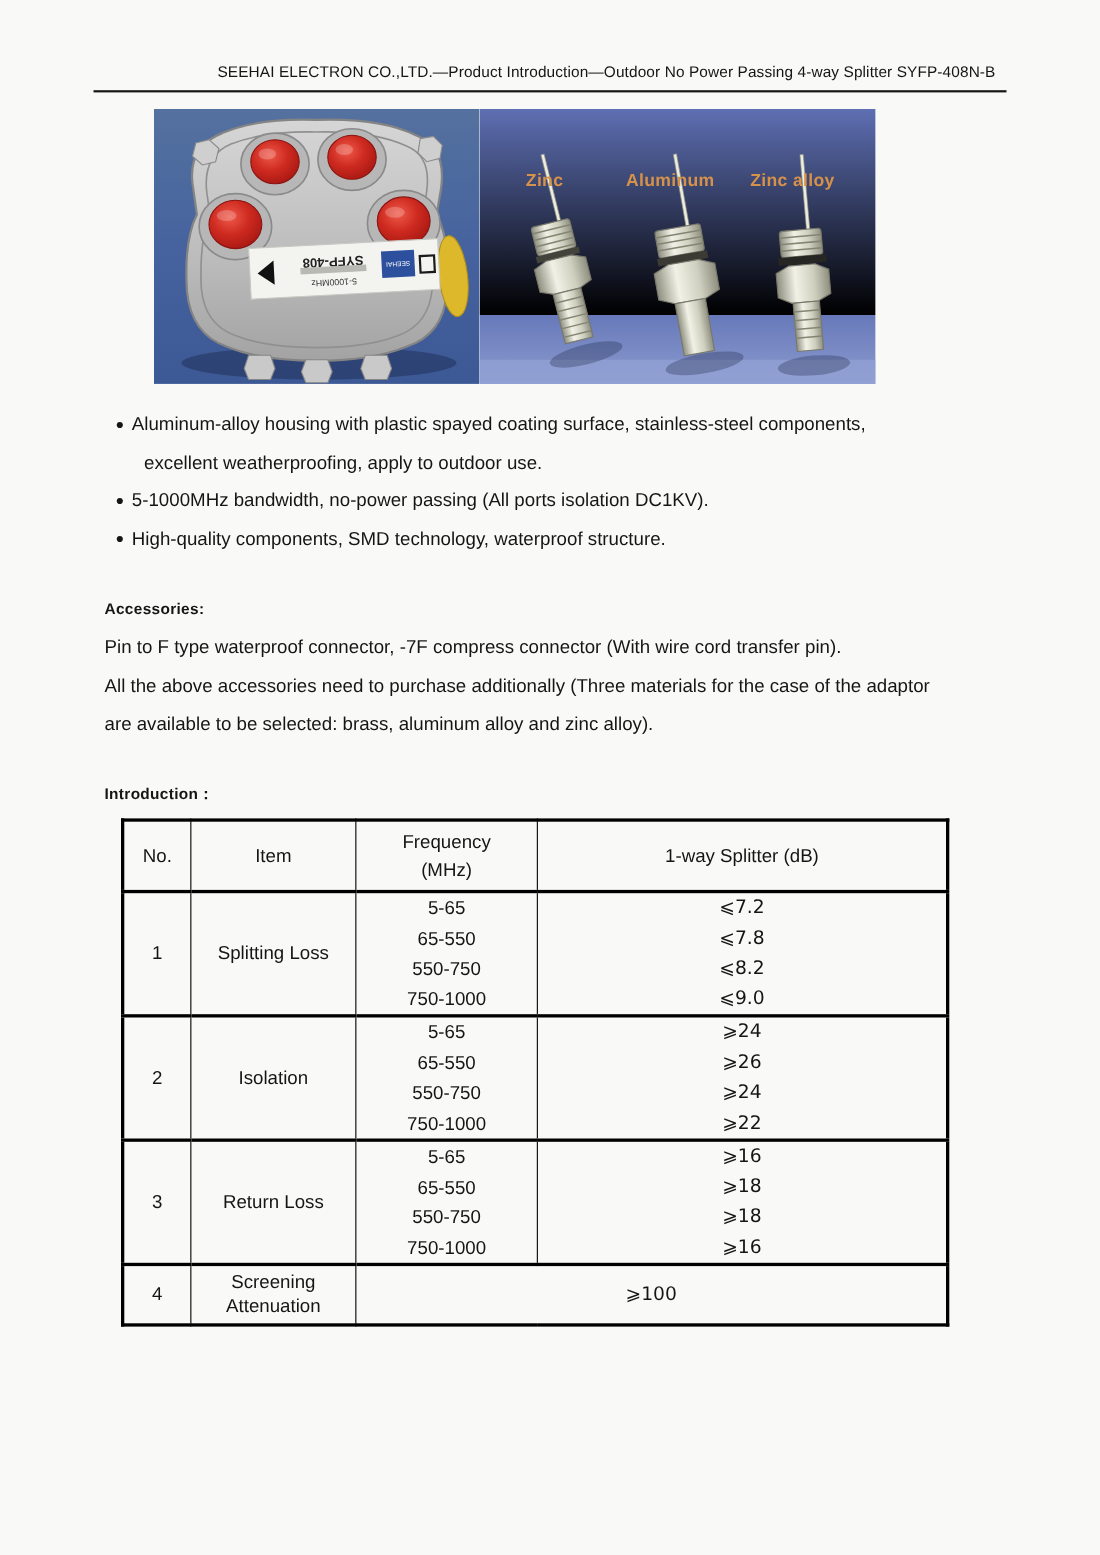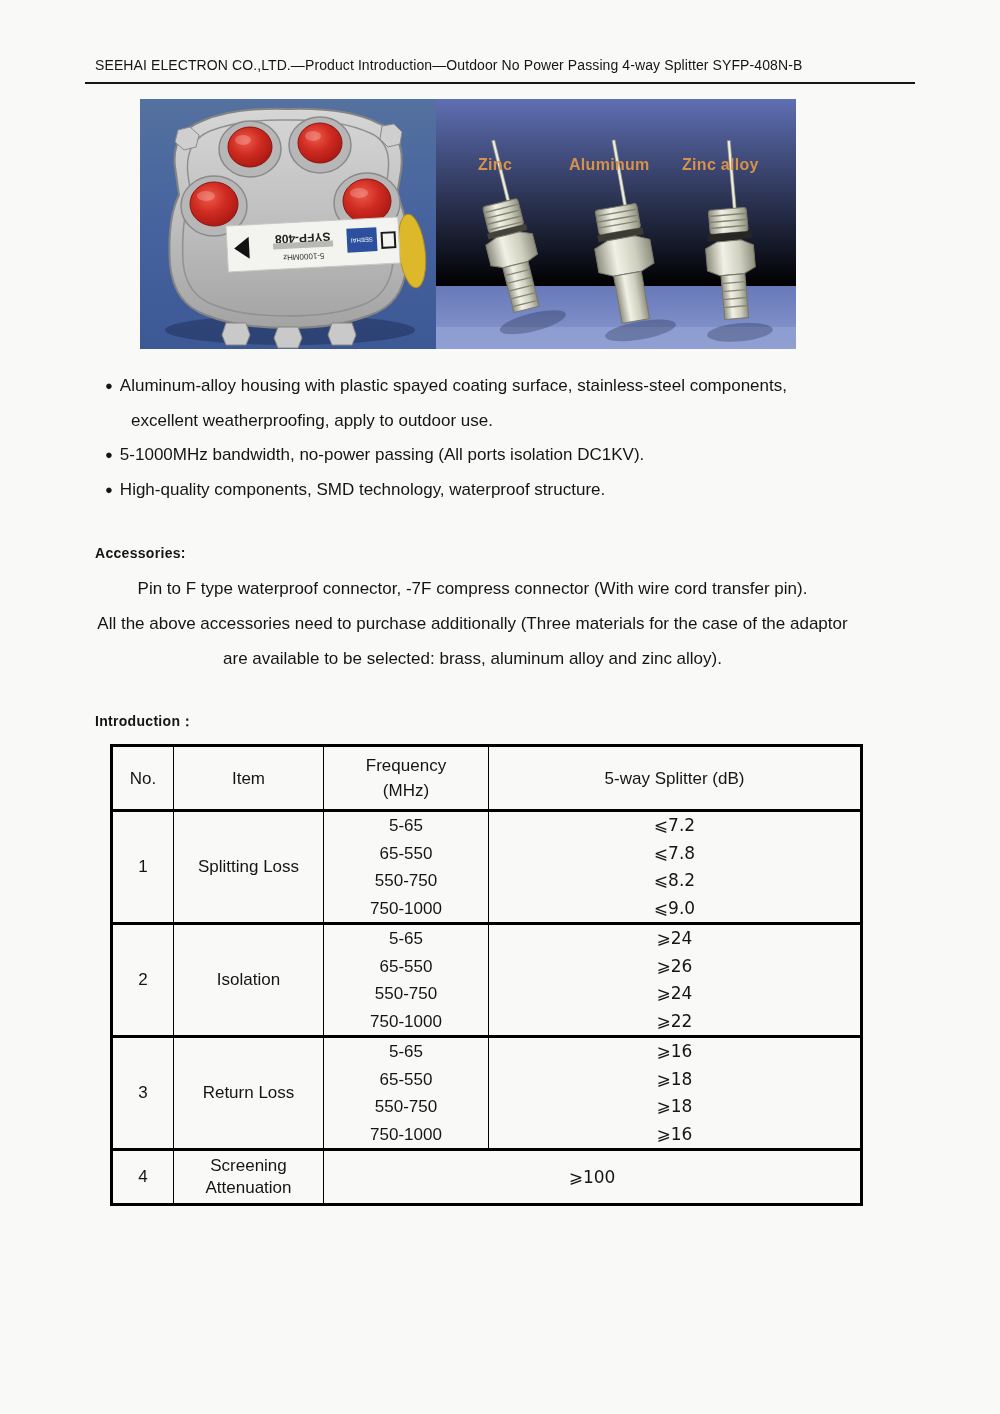--- a/index.html
+++ b/index.html
@@ -16,7 +16,7 @@
   
   .doc-header {
     padding-top:57px;
-    text-align:left;
+    text-align:right;
     font-size:14px;
     letter-spacing:0.1px;
     white-space:nowrap;

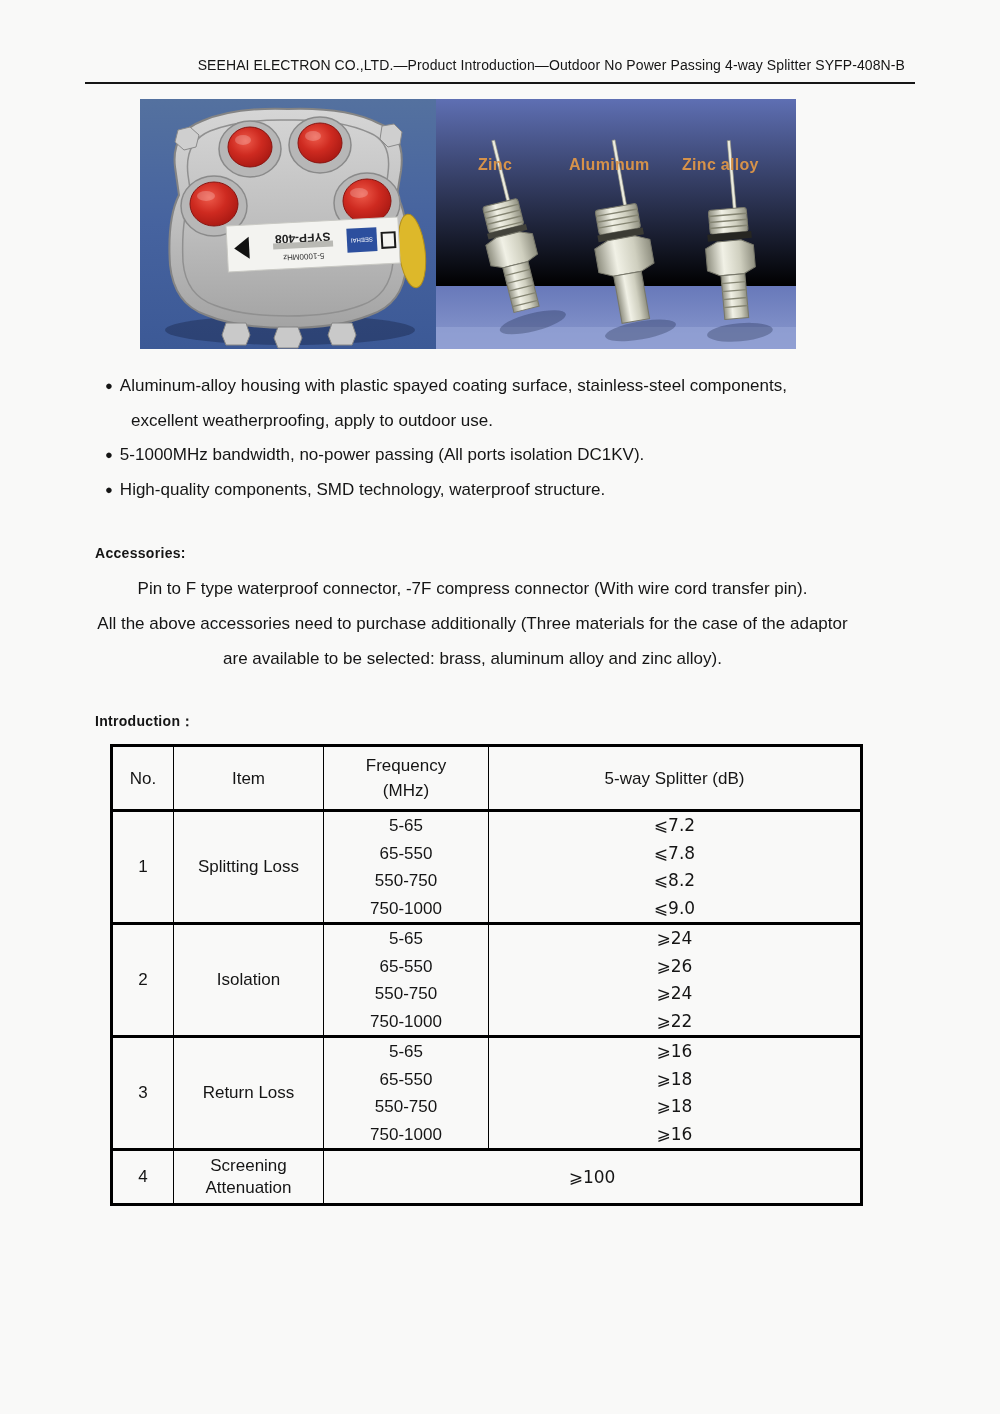--- a/index.html
+++ b/index.html
@@ -85,7 +85,6 @@
     margin:0;
     font-size:17px;
     line-height:35px;
-    text-align:center;
   }
 
   

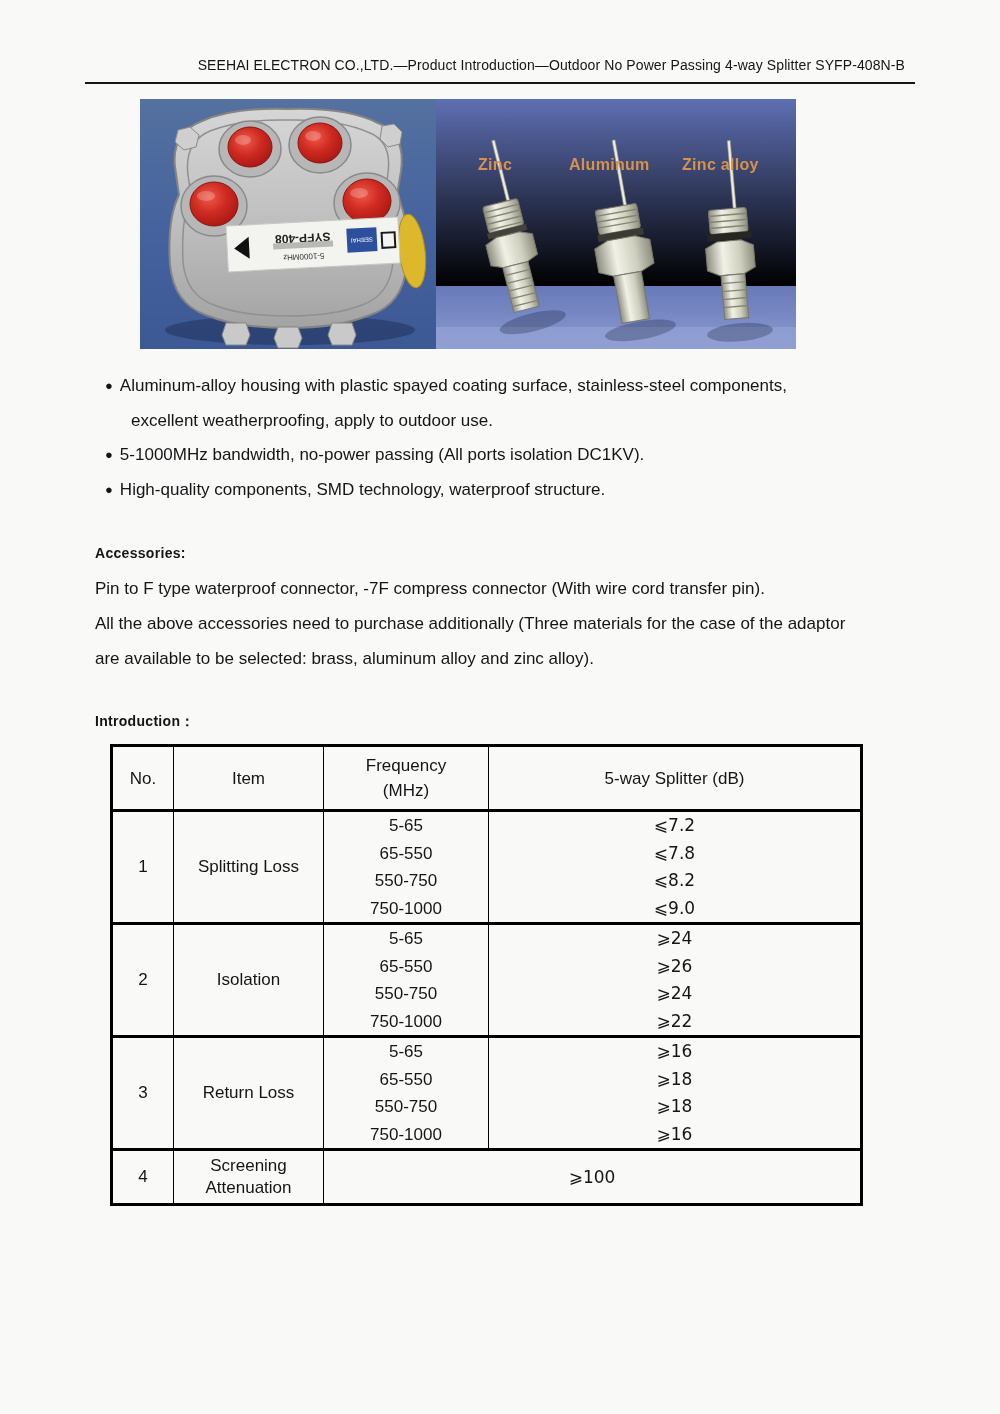--- a/index.html
+++ b/index.html
@@ -286,7 +286,7 @@
             <div>Frequency</div>
             <div>(MHz)</div>
           </th>
-          <th>5-way Splitter (dB)</th>
+          <th>1-way Splitter (dB)</th>
         </tr>
       </thead>
       <tbody>

